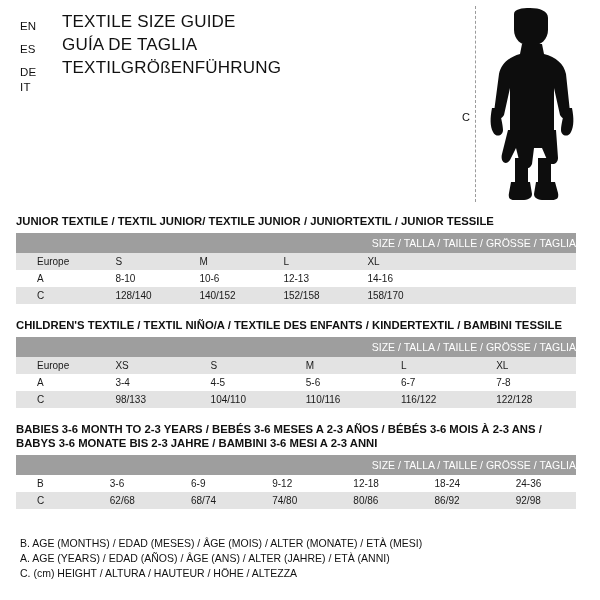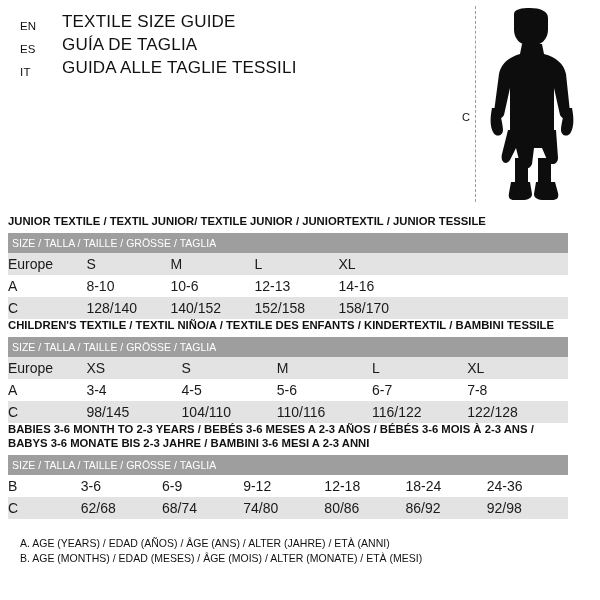--- a/index.html
+++ b/index.html
@@ -142,6 +142,10 @@
     <div class="header-row">
       <div class="lang-code">ES</div>
       <div class="lang-title">GUÍA DE TAGLIA</div>
+    </div>
+    <div class="header-row">
+      <div class="lang-code">DE</div>
+      <div class="lang-title">TEXTILGRÖßENFÜHRUNG</div>
     </div>
     <div class="header-row">
       <div class="lang-code">IT</div>

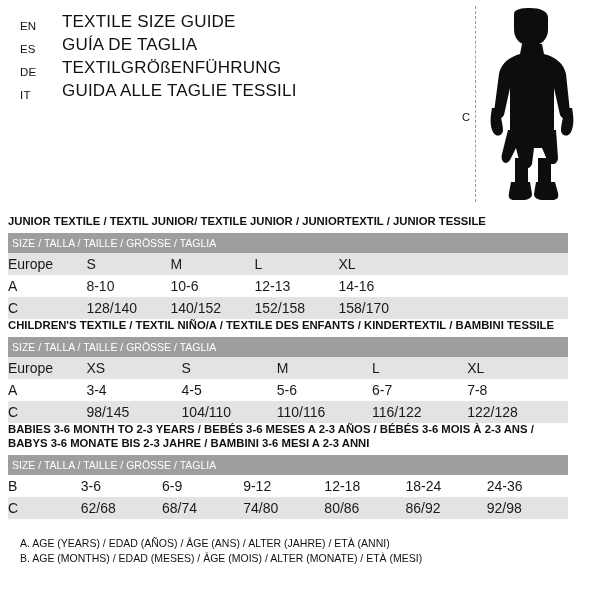--- a/index.html
+++ b/index.html
@@ -149,7 +149,6 @@
     </div>
     <div class="header-row">
       <div class="lang-code">IT</div>
-      <div class="lang-title">GUIDA ALLE TAGLIE TESSILI</div>
     </div>
   </div>
 

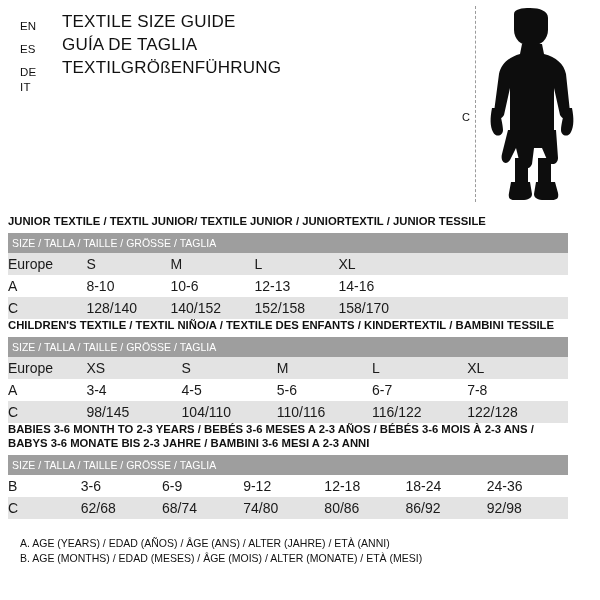--- a/index.html
+++ b/index.html
@@ -80,7 +80,7 @@
   
   .section {
     position: absolute;
-    left: 8px;
+    left: 16px;
     width: 560px;
   }
   .section-title {

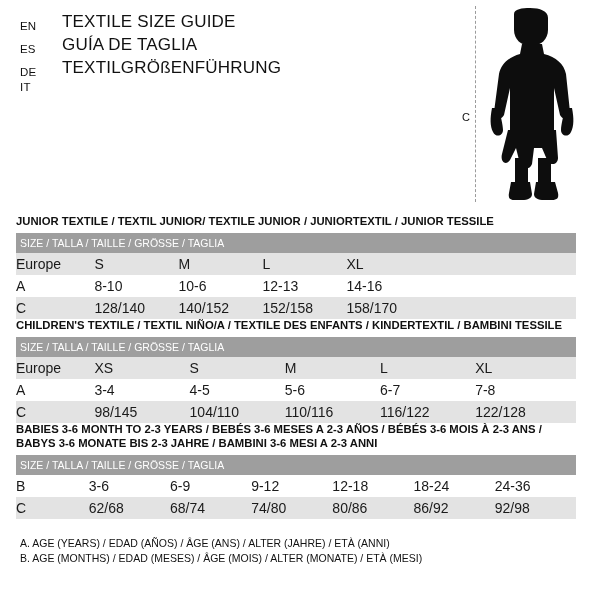--- a/index.html
+++ b/index.html
@@ -108,6 +108,7 @@
     font-size: 10.5px;
     font-weight: normal;
     padding: 4px 0 4px 4px;
+    text-align: right;
   }
   tr.shaded td {
     background: #e3e3e3;

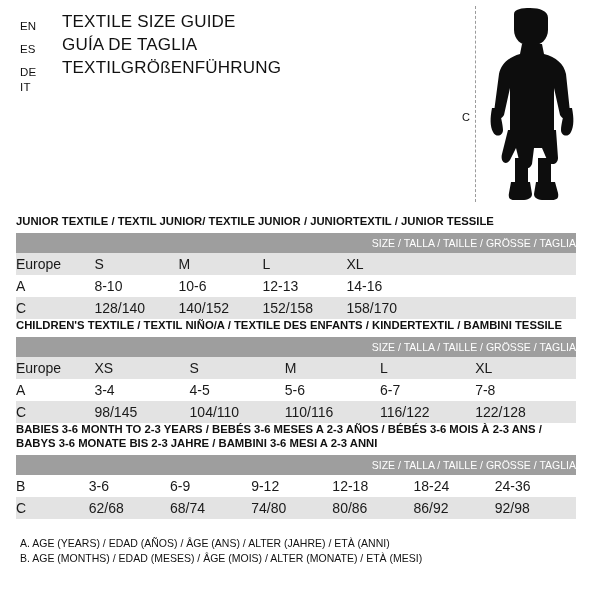--- a/index.html
+++ b/index.html
@@ -96,9 +96,9 @@
     table-layout: fixed;
   }
   table.size-table td {
-    font-size: 14px;
+    font-size: 10px;
     color: #1a1a1a;
-    padding: 3px 0 3px 0;
+    padding: 3px 0 3px 21px;
     vertical-align: middle;
     border: none;
   }

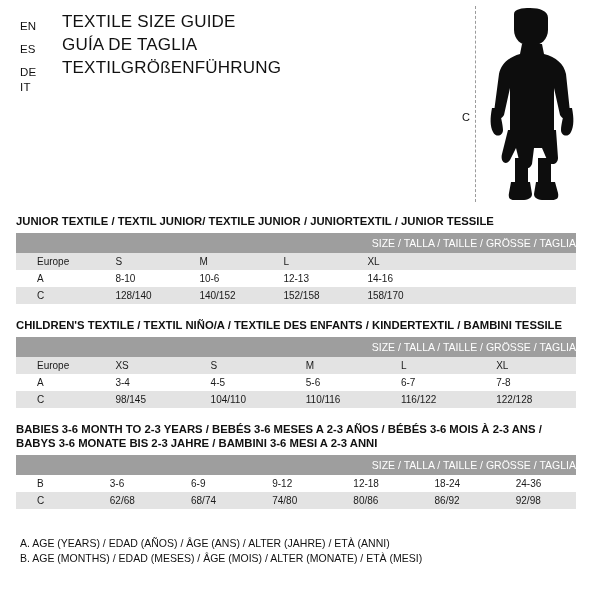--- a/index.html
+++ b/index.html
@@ -258,7 +258,7 @@
         </tr>
         <tr class="shaded">
           <td>C</td>
-          <td>98/145</td>
+          <td>98/133</td>
           <td>104/110</td>
           <td>110/116</td>
           <td>116/122</td>

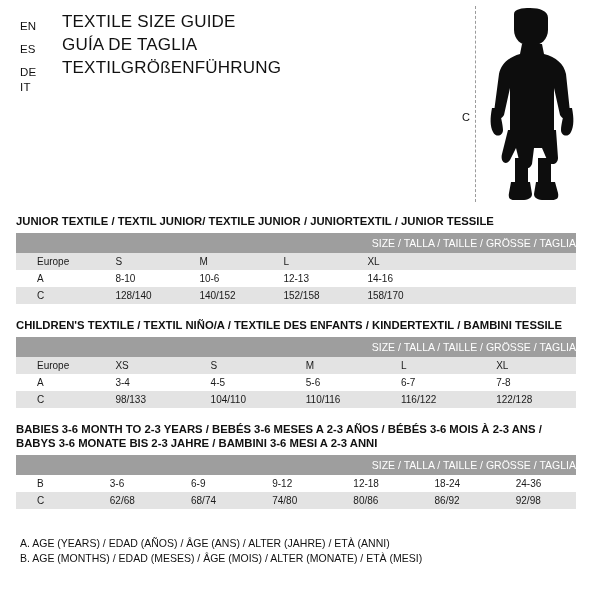--- a/index.html
+++ b/index.html
@@ -307,8 +307,8 @@
   </div>
 
   <div class="legend">
+    <div class="legend-line">B. AGE (MONTHS) / EDAD (MESES) / ÂGE (MOIS) / ALTER (MONATE) / ETÀ (MESI)</div>
     <div class="legend-line">A. AGE (YEARS) / EDAD (AÑOS) / ÂGE (ANS) / ALTER (JAHRE) / ETÀ (ANNI)</div>
-    <div class="legend-line">B. AGE (MONTHS) / EDAD (MESES) / ÂGE (MOIS) / ALTER (MONATE) / ETÀ (MESI)</div>
   </div>
 
 </div>

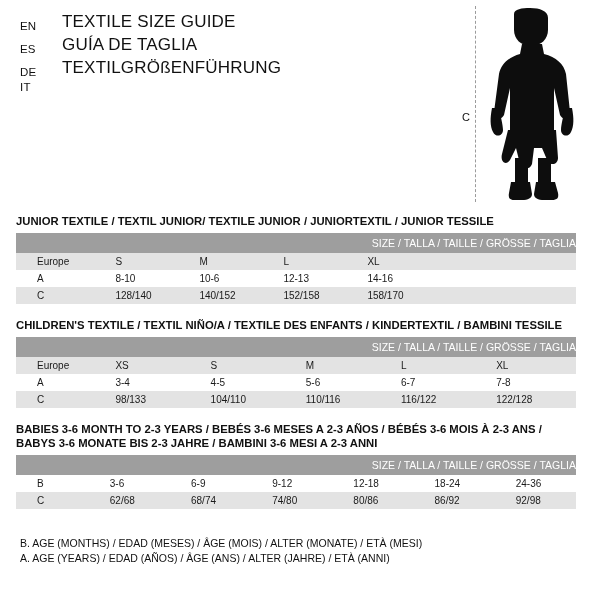--- a/index.html
+++ b/index.html
@@ -309,6 +309,7 @@
   <div class="legend">
     <div class="legend-line">B. AGE (MONTHS) / EDAD (MESES) / ÂGE (MOIS) / ALTER (MONATE) / ETÀ (MESI)</div>
     <div class="legend-line">A. AGE (YEARS) / EDAD (AÑOS) / ÂGE (ANS) / ALTER (JAHRE) / ETÀ (ANNI)</div>
+    <div class="legend-line">C. (cm) HEIGHT / ALTURA / HAUTEUR / HÖHE / ALTEZZA</div>
   </div>
 
 </div>

